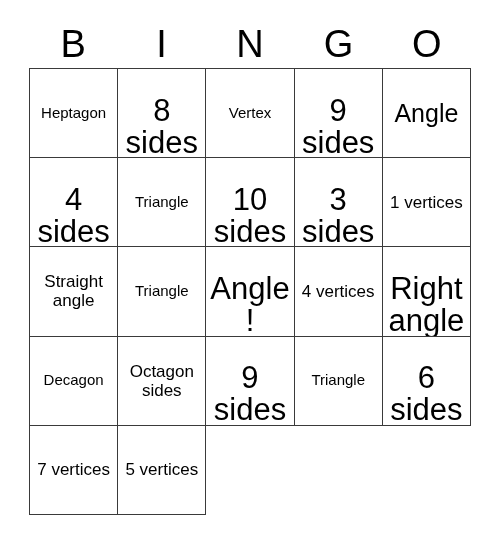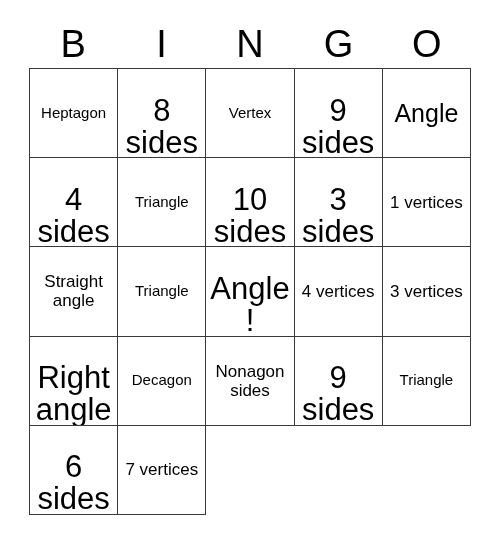--- a/index.html
+++ b/index.html
@@ -136,9 +136,6 @@
       <div class="cell size-md">
         <span class="cell-text">4 vertices</span>
       </div>
-      <div class="cell size-md">
-        <span class="cell-text">3 vertices</span>
-      </div>
       <div class="cell size-xl">
         <span class="cell-text">Right angle</span>
       </div>

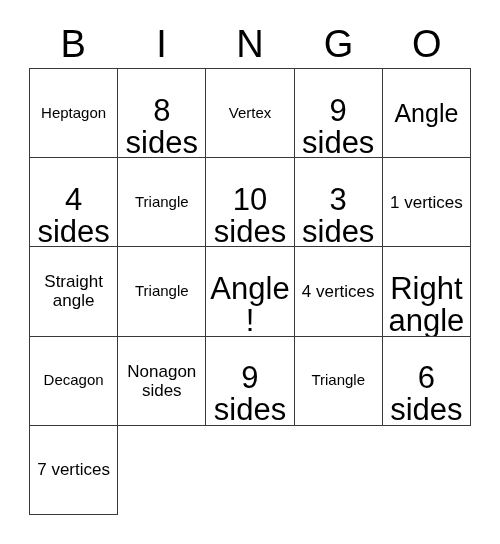--- a/index.html
+++ b/index.html
@@ -143,7 +143,7 @@
         <span class="cell-text">Decagon</span>
       </div>
       <div class="cell size-md">
-        <span class="cell-text">Nonagon sides</span>
+        <span class="cell-text">Octagon sides</span>
       </div>
       <div class="cell size-xl">
         <span class="cell-text">9 sides</span>

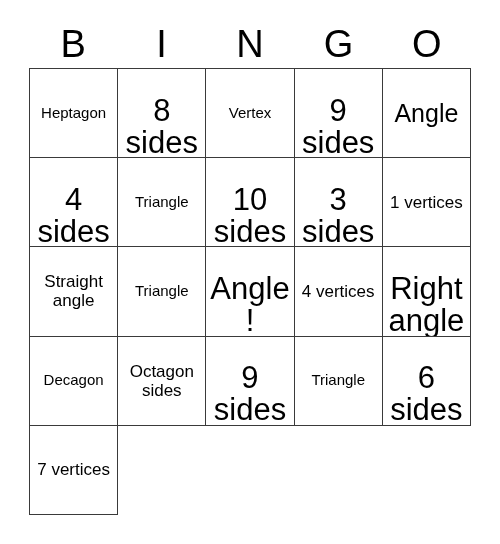--- a/index.html
+++ b/index.html
@@ -157,6 +157,9 @@
       <div class="cell size-md">
         <span class="cell-text">7 vertices</span>
       </div>
+      <div class="cell size-md">
+        <span class="cell-text">5 vertices</span>
+      </div>
     </div>
 
 </div>

